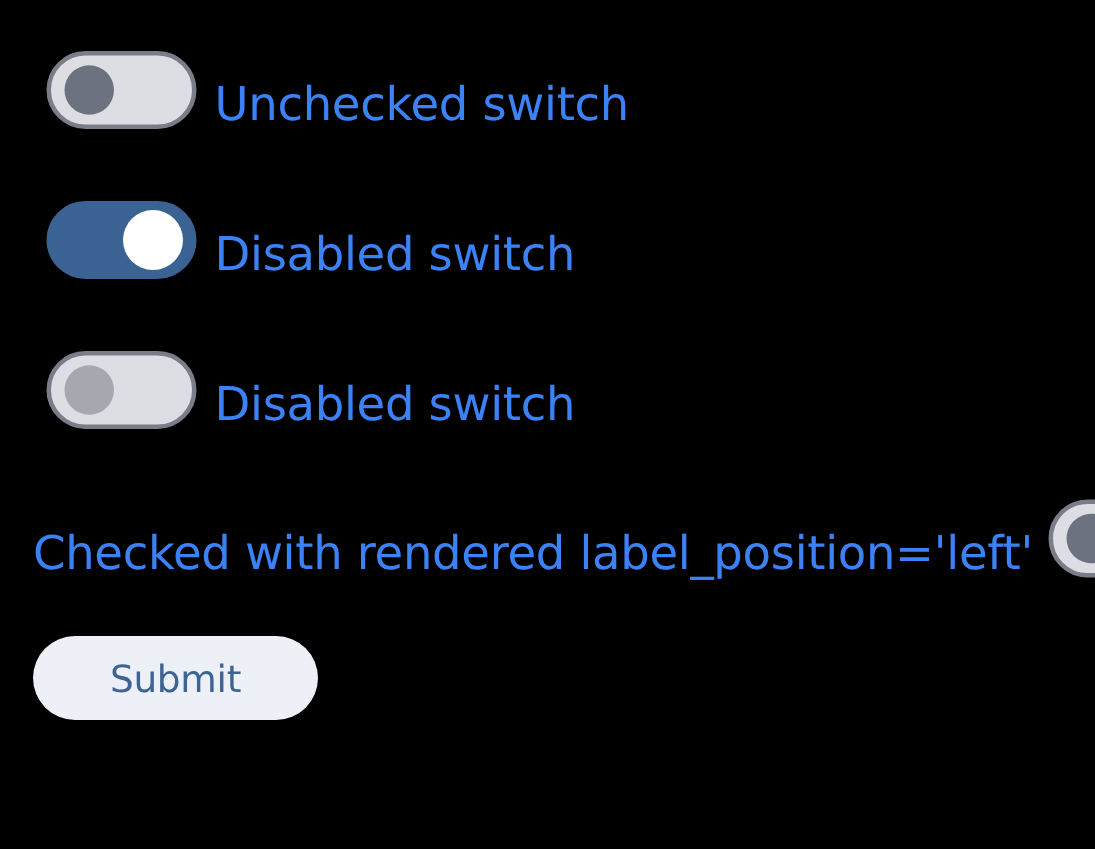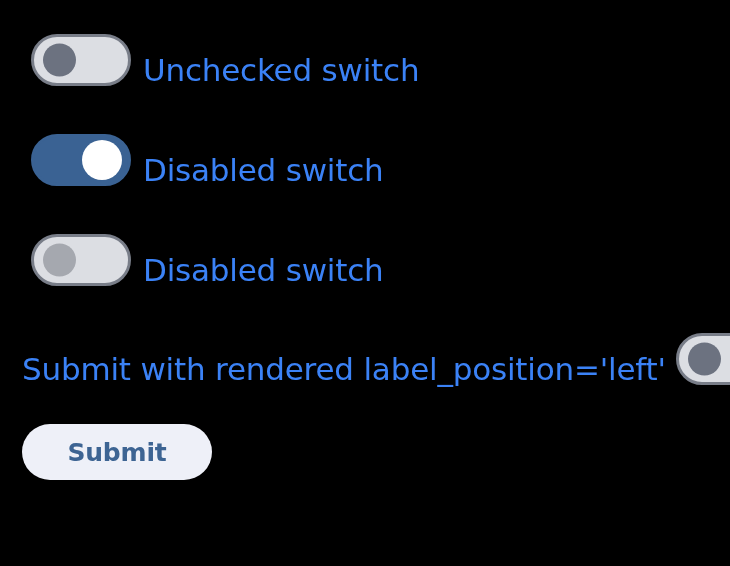--- a/index.html
+++ b/index.html
@@ -163,7 +163,7 @@
   </div>
 
   <div class="switch-row row-label-left" style="top:331px;">
-    <span class="switch-label">Submit with rendered label_position='left'</span>
+    <span class="switch-label">Checked with rendered label_position='left'</span>
     <div class="switch off">
       <span class="knob"></span>
     </div>

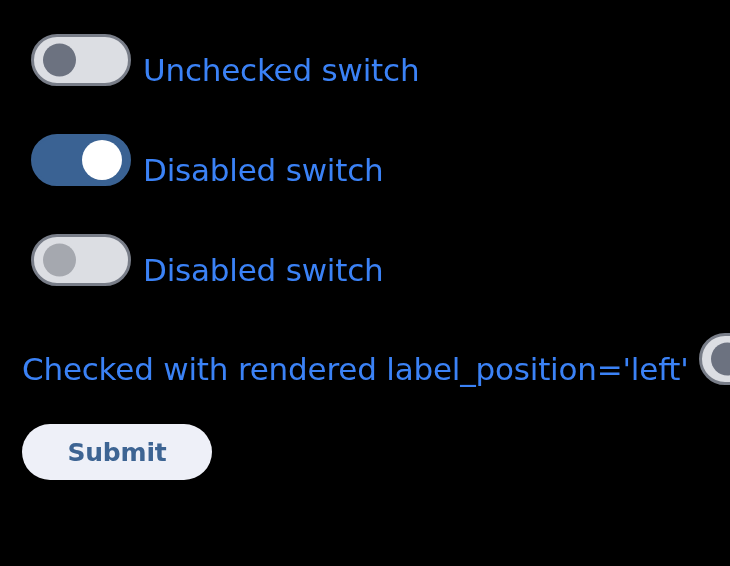--- a/index.html
+++ b/index.html
@@ -128,7 +128,7 @@
     color: #3d6493;
     font-family: "DejaVu Sans", "Liberation Sans", sans-serif;
     font-size: 25px;
-    font-weight: 700;
+    font-weight: 400;
     letter-spacing: -0.2px;
     cursor: pointer;
     display: flex;

